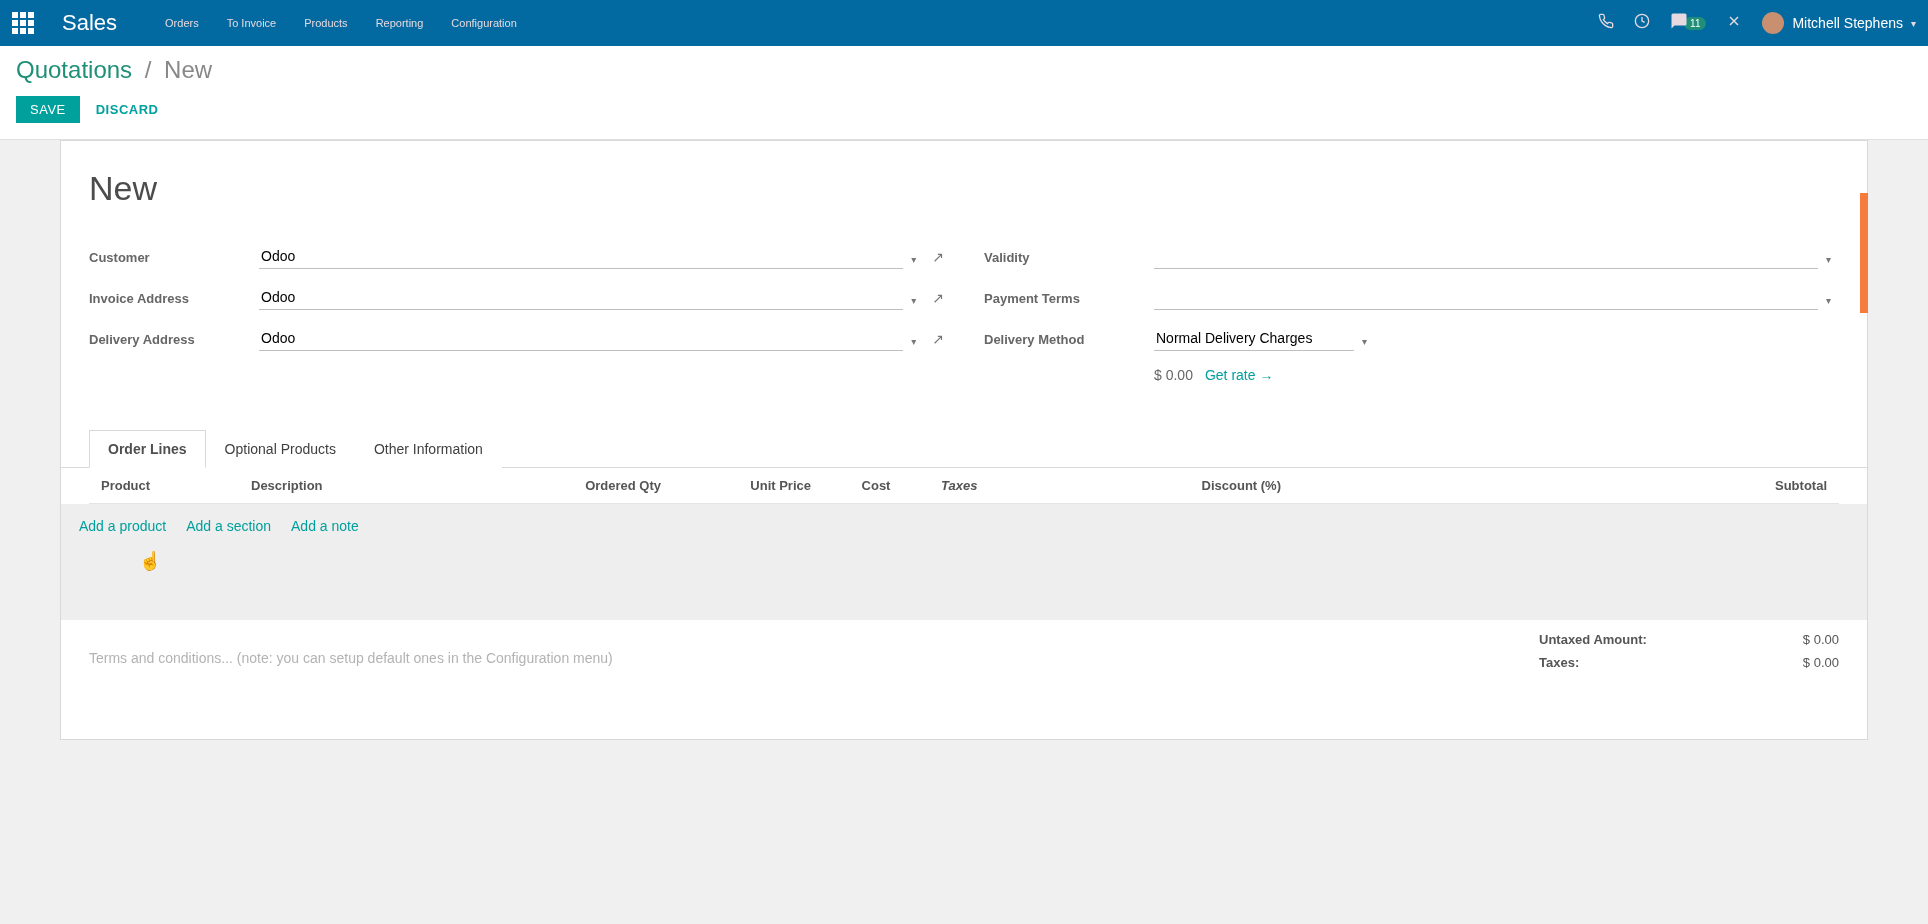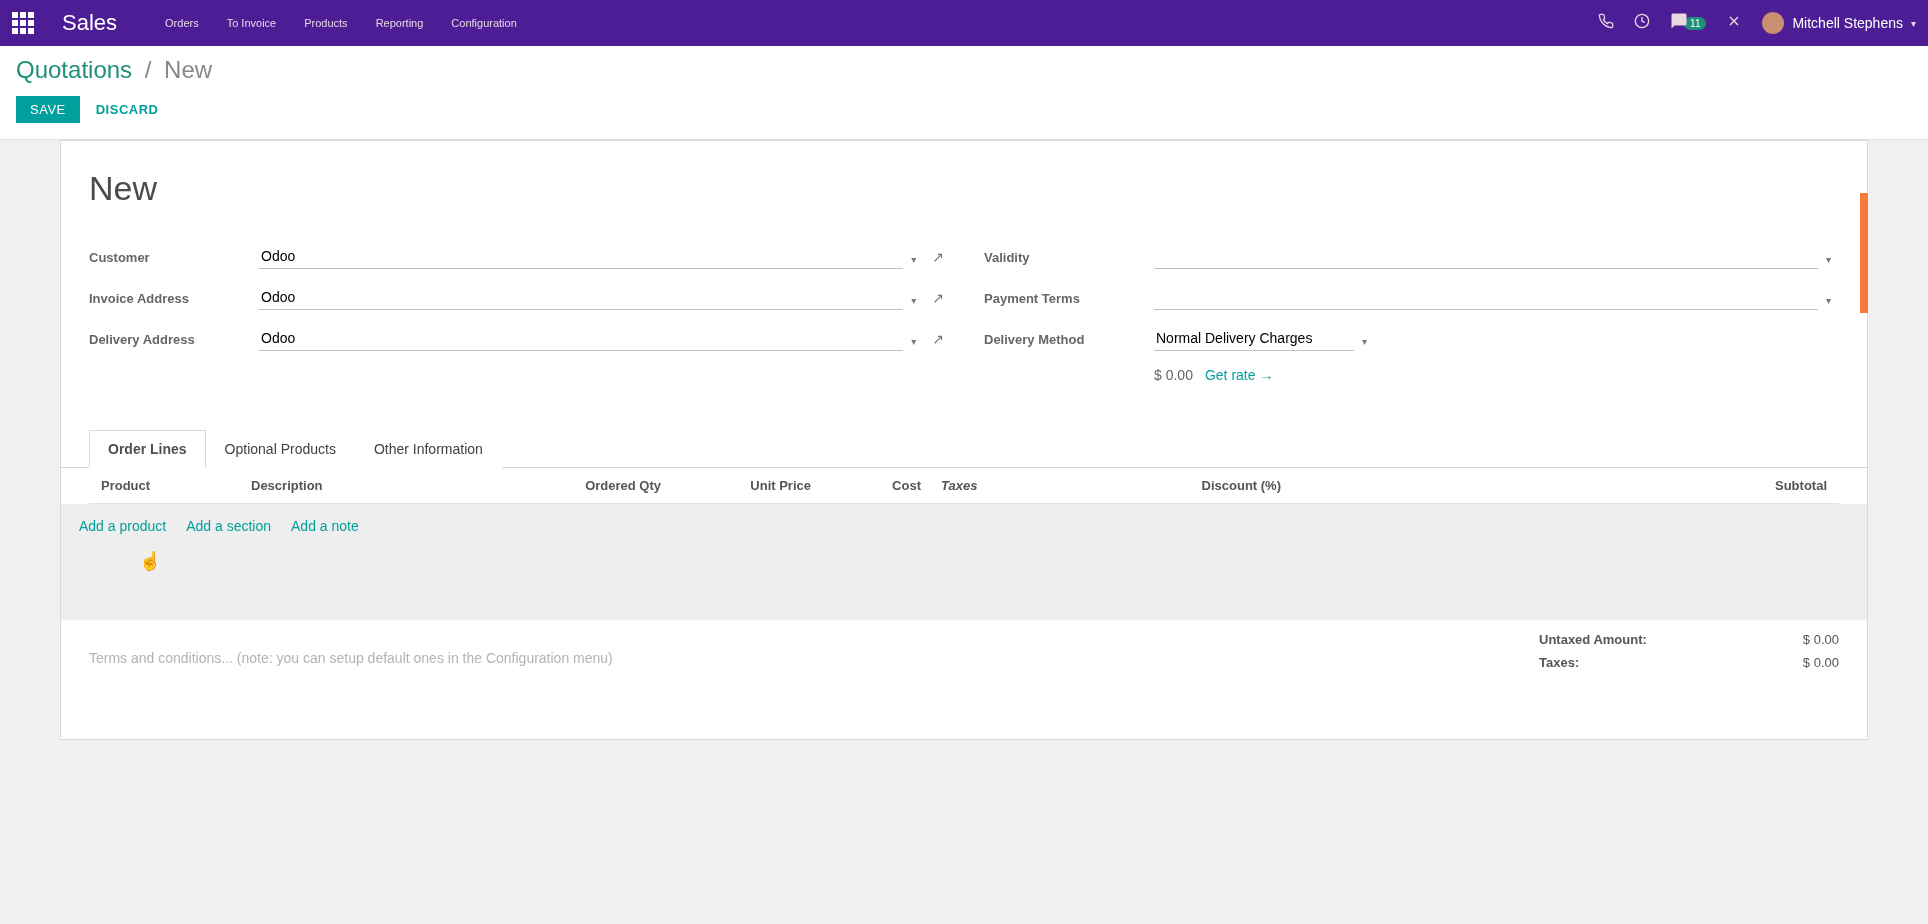--- a/index.html
+++ b/index.html
@@ -11,7 +11,7 @@
   }
   
   .navbar {
-    background: #4c1d95;
+    background: #0369a1;
     color: #fff;
     display: flex;
     align-items: center;

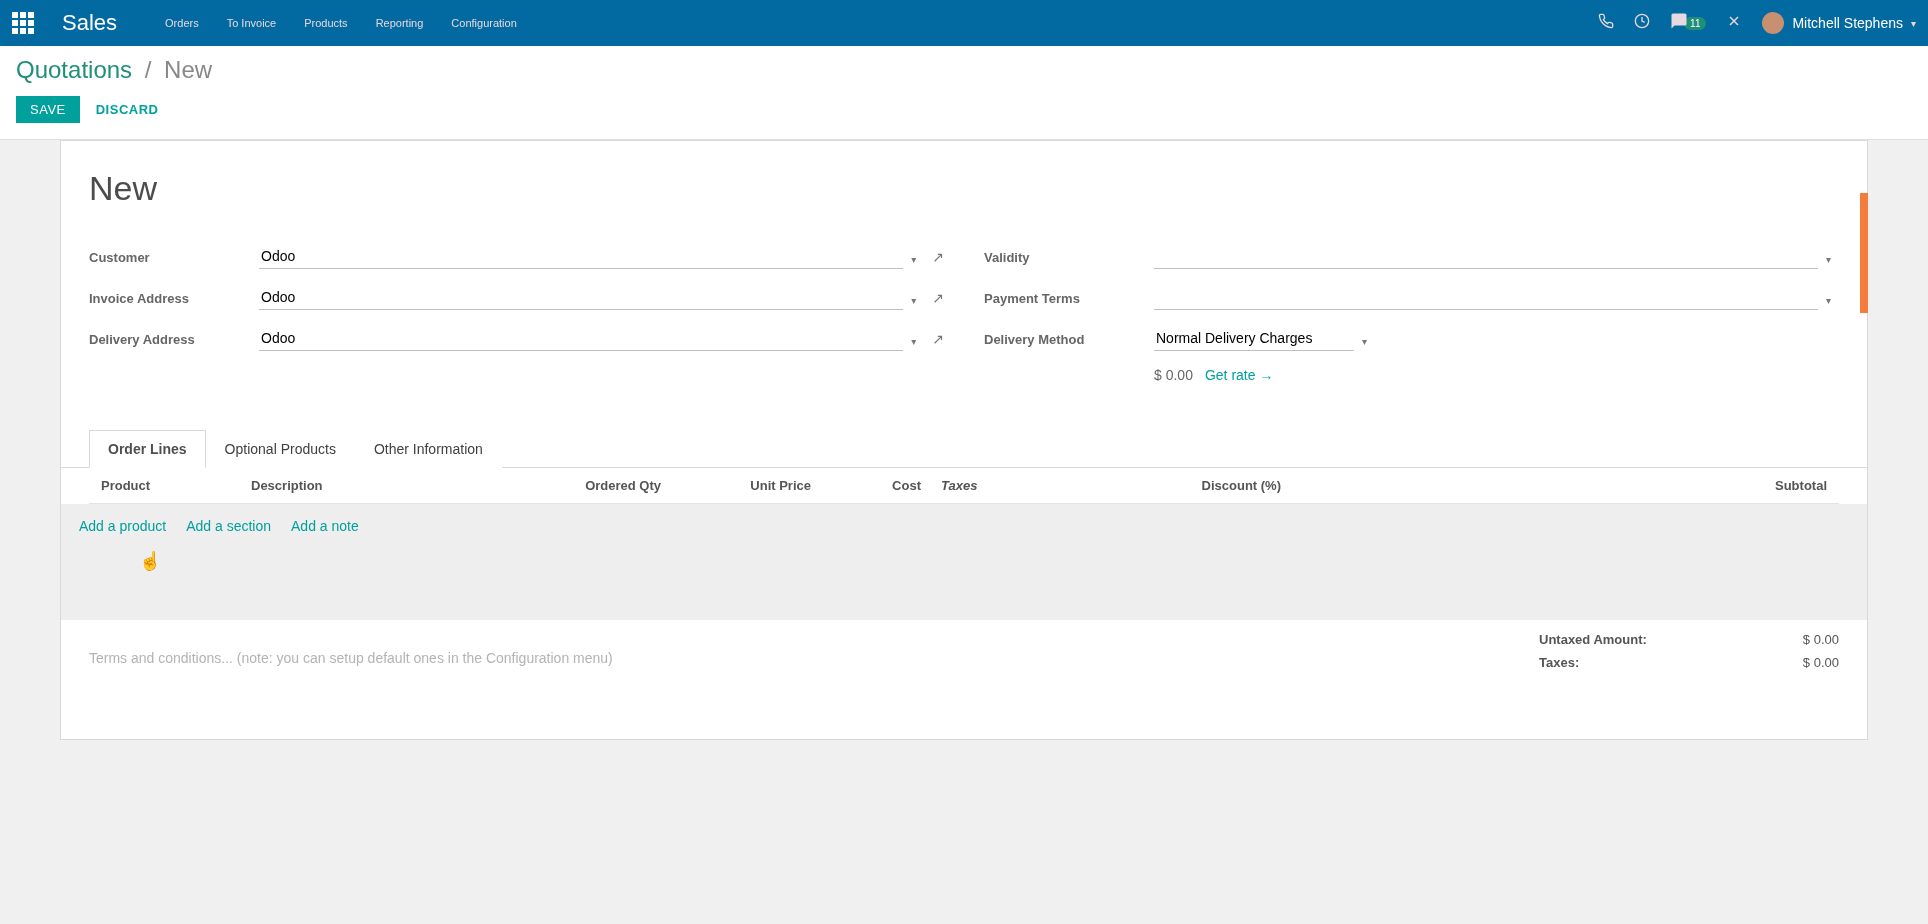--- a/index.html
+++ b/index.html
@@ -201,7 +201,7 @@
   .col-desc{flex:0 0 260px;}
   .col-qty{flex:0 0 170px; text-align:right; padding-right:20px;}
   .col-unit{flex:0 0 150px; text-align:right; padding-right:20px;}
-  .col-cost{flex:0 0 90px; text-align:right;}
+  .col-cost{flex:0 0 90px; text-align:center;}
   .col-taxes{flex:0 0 200px;font-style:italic;}
   .col-disc{flex:0 0 160px; text-align:right;}
   .col-subtotal{flex:1; text-align:right;}

